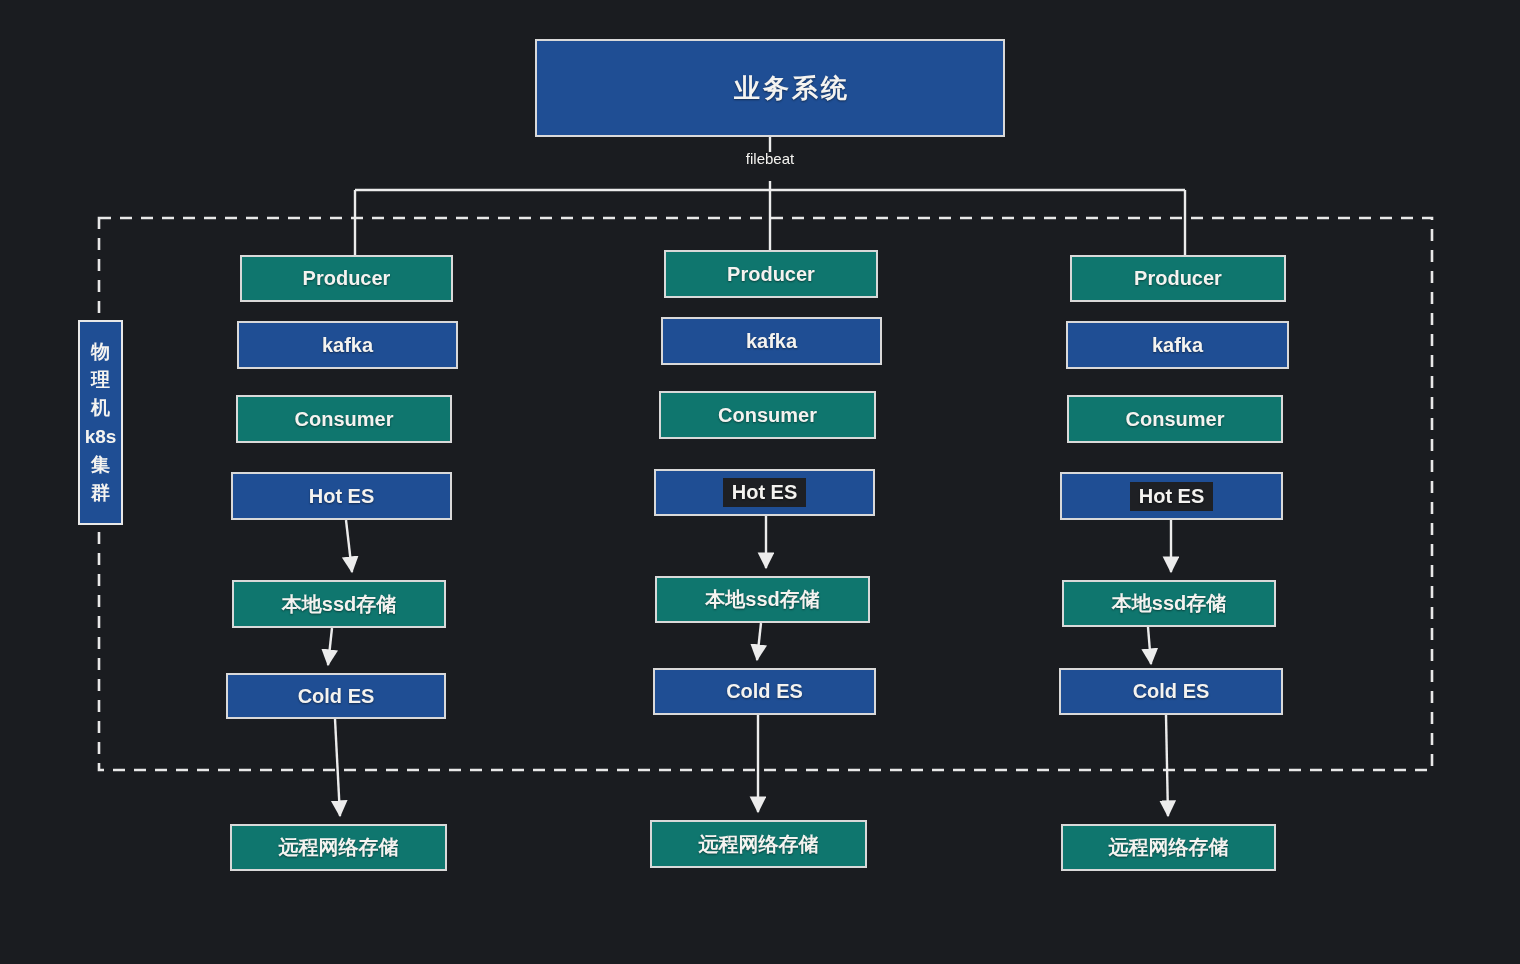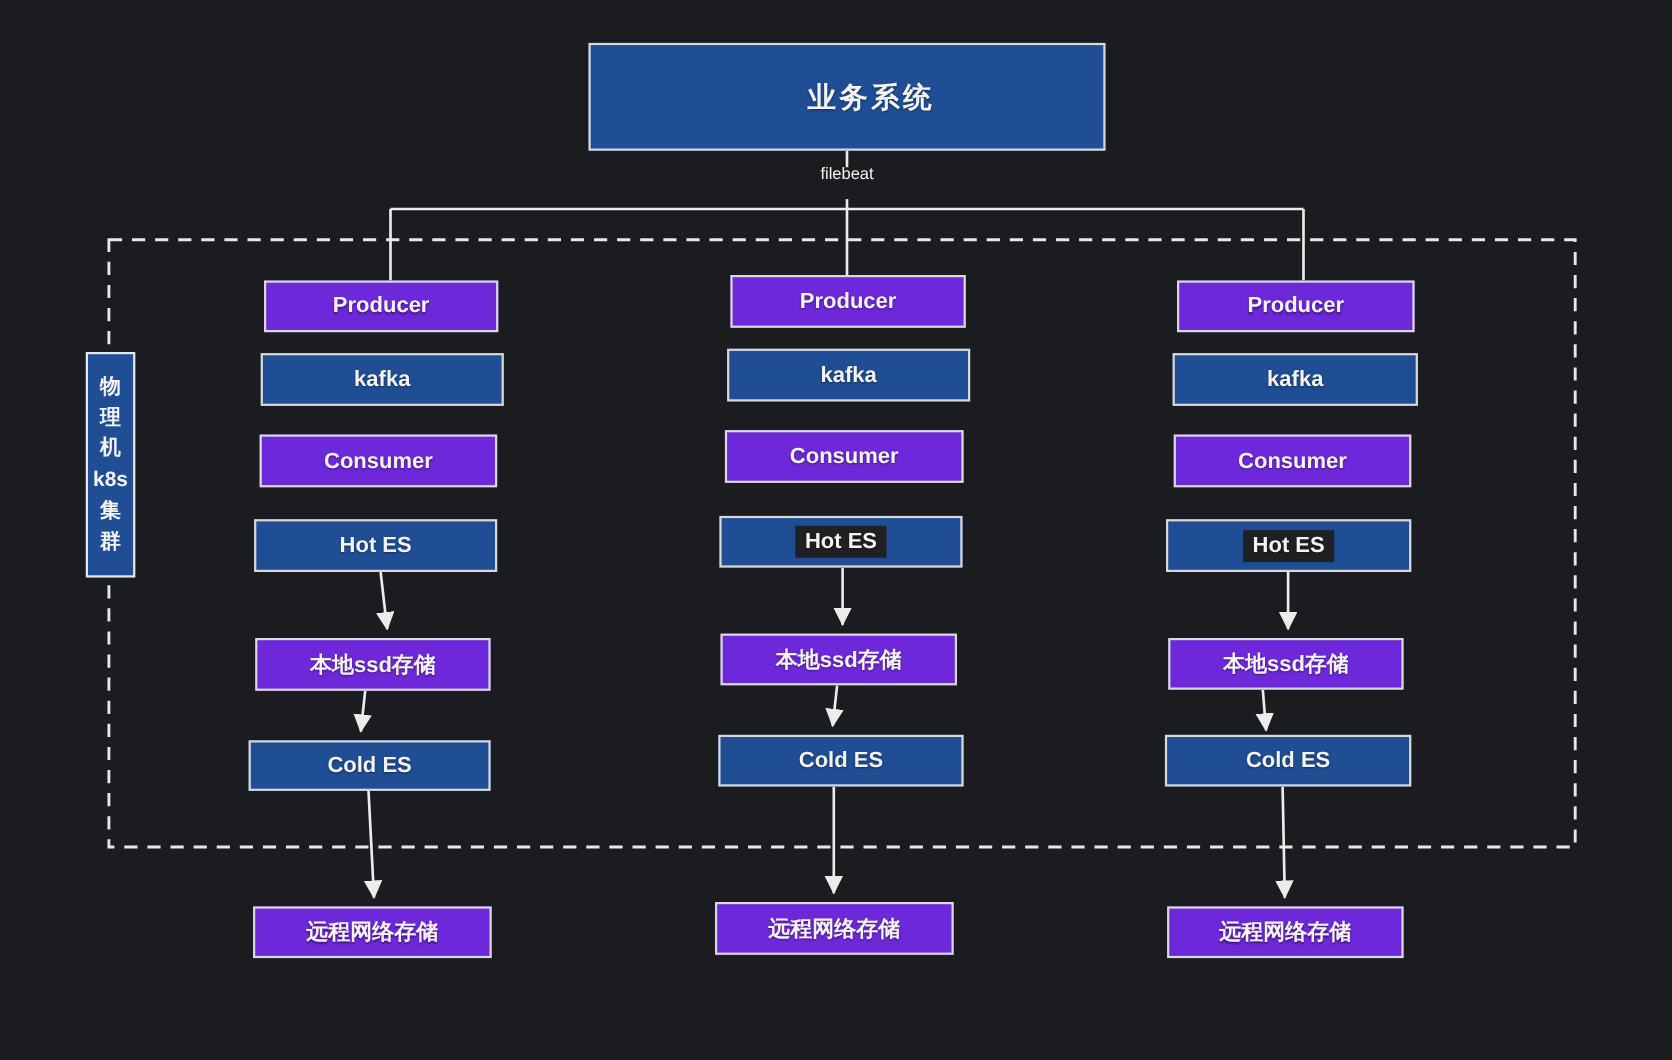--- a/index.html
+++ b/index.html
@@ -33,7 +33,7 @@
     text-shadow: 0 1px 2px rgba(0,0,0,0.45);
     white-space: nowrap;
   }
-  .node.green { background: #6d28d9; }
+  .node.green { background: #0f766e; }
   .node.blue  { background: #1f4e94; }
   .root-node {
     font-size: 26px;

